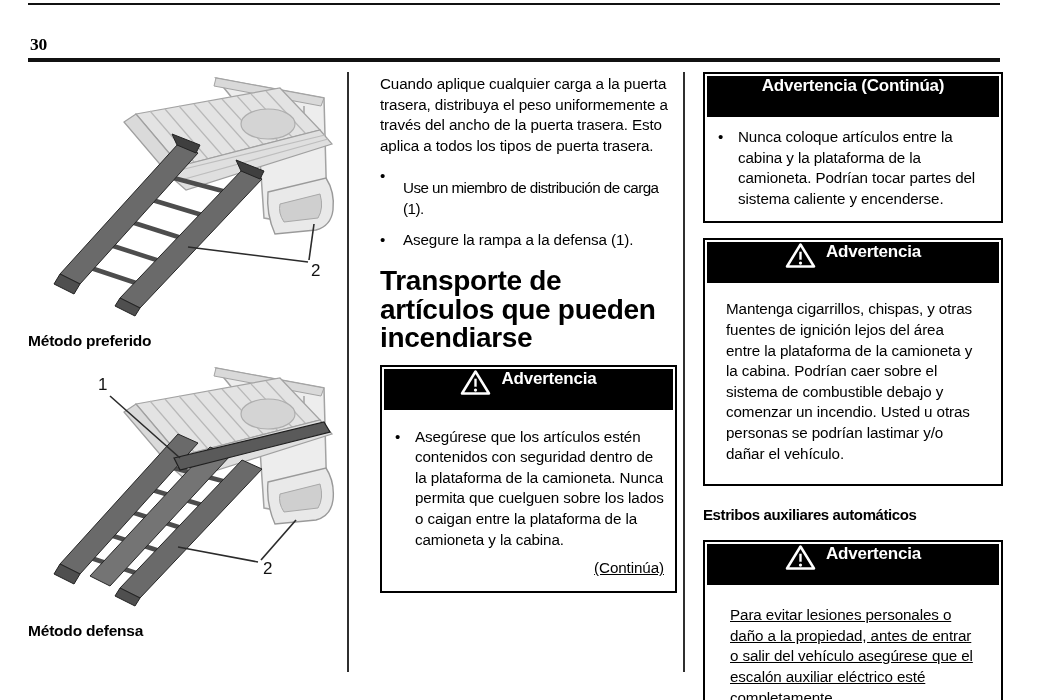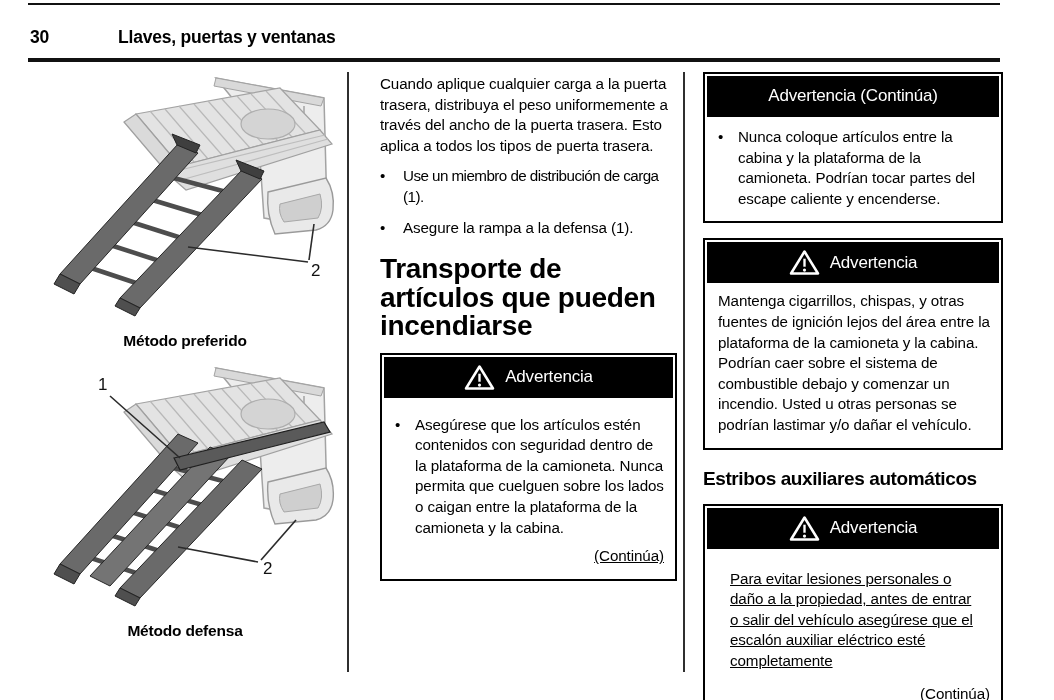--- a/index.html
+++ b/index.html
@@ -11,7 +11,7 @@
   .rule{position:absolute;background:#111;}
   #top-rule{left:28px;top:3px;width:972px;height:2px;}
   #header-rule{left:28px;top:58px;width:972px;height:4px;}
-  #page-header{position:absolute;left:30px;top:27px;display:flex;font-weight:bold;font-size:17.5px;letter-spacing:-0.2px;}
+  #page-header{position:absolute;left:30px;top:34px;display:flex;font-weight:bold;font-size:17.5px;letter-spacing:-0.2px;font-family:Liberation Serif, serif;}
   #page-header .num{width:88px;}
   .col-divider{position:absolute;top:72px;height:600px;width:2px;background:#2f2f2f;}
   #divider-left{left:347px;}

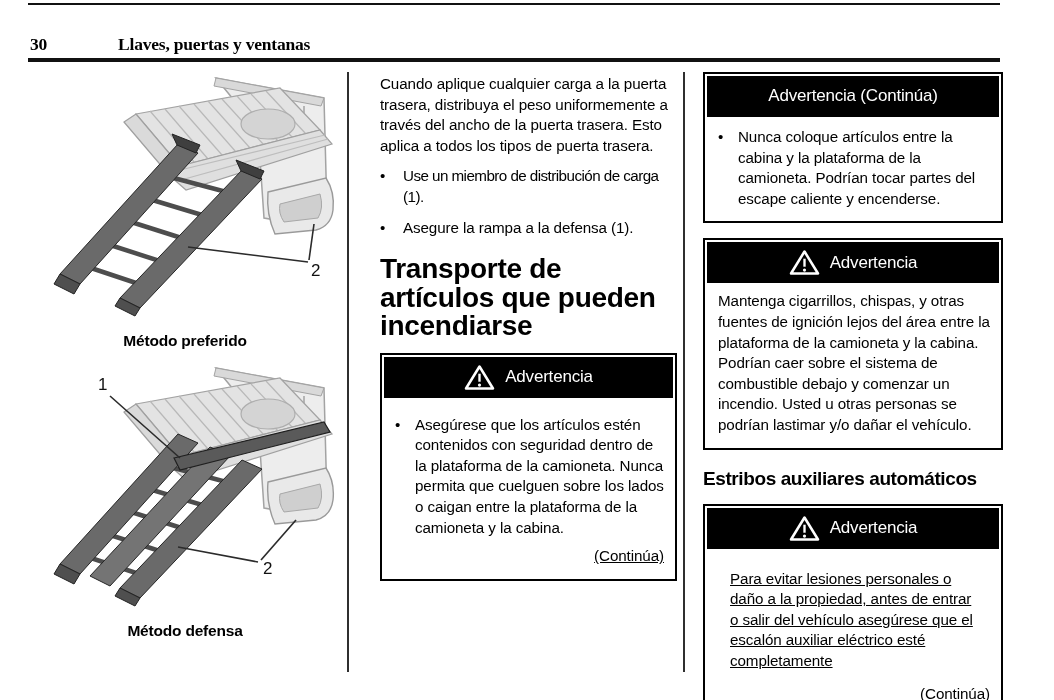--- a/index.html
+++ b/index.html
@@ -56,7 +56,6 @@
 
 <div id="page-header">
   <span class="num">30</span>
-  <span class="title">Llaves, puertas y ventanas</span>
 </div>
 <div id="header-rule" class="rule"></div>
 

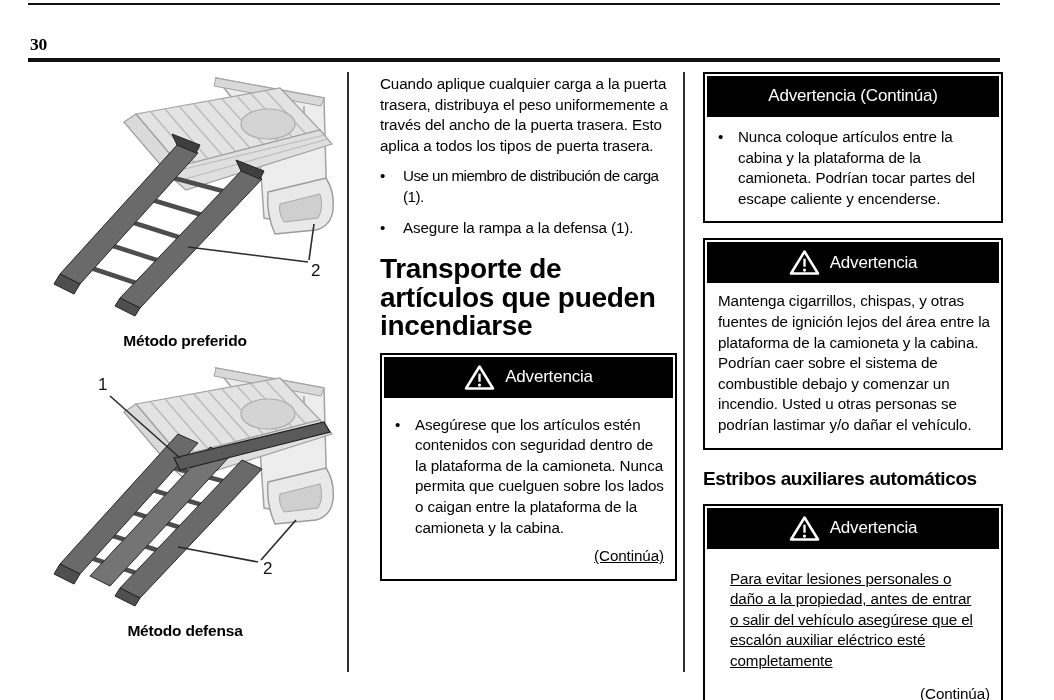--- a/index.html
+++ b/index.html
@@ -37,8 +37,8 @@
   h2.right{font-size:19px;line-height:26px;font-weight:bold;margin:16px 0 12px 0;letter-spacing:-0.4px;}
 
   .warning-box{border:2px solid #000;padding:2px;background:#fff;}
-  .wb-header{background:#000;color:#fff;font-weight:normal;font-size:17px;height:41px;
-    display:flex;align-items:center;justify-content:center;gap:10px;letter-spacing:-0.2px;}
+  .wb-header{background:#000;color:#fff;font-weight:bold;font-size:17px;height:41px;
+    display:flex;align-items:flex-start;justify-content:center;gap:10px;letter-spacing:-0.2px;}
   .wb-body{padding:8px 9px 10px 11px;}
   .wb-body .bullet-row{margin-top:9px;}
   .wb-body .bullet-row .b{width:20px;flex:0 0 20px;}

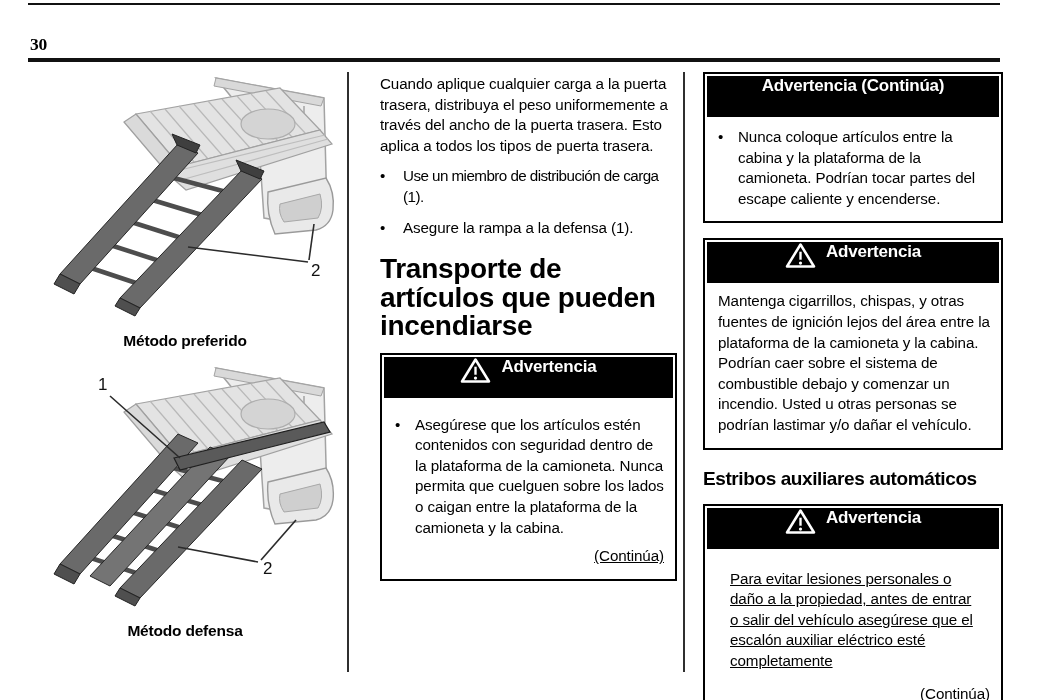--- a/index.html
+++ b/index.html
@@ -209,7 +209,7 @@
     <div class="wb-body bodytext">
       <div class="bullet-row" style="margin-top:2px;">
         <span class="b">•</span>
-        <span>Nunca coloque artículos entre la cabina y la plataforma de la camioneta. Podrían tocar partes del escape caliente y encenderse.</span>
+        <span>Nunca coloque artículos entre la cabina y la plataforma de la camioneta. Podrían tocar partes del sistema caliente y encenderse.</span>
       </div>
     </div>
   </div>

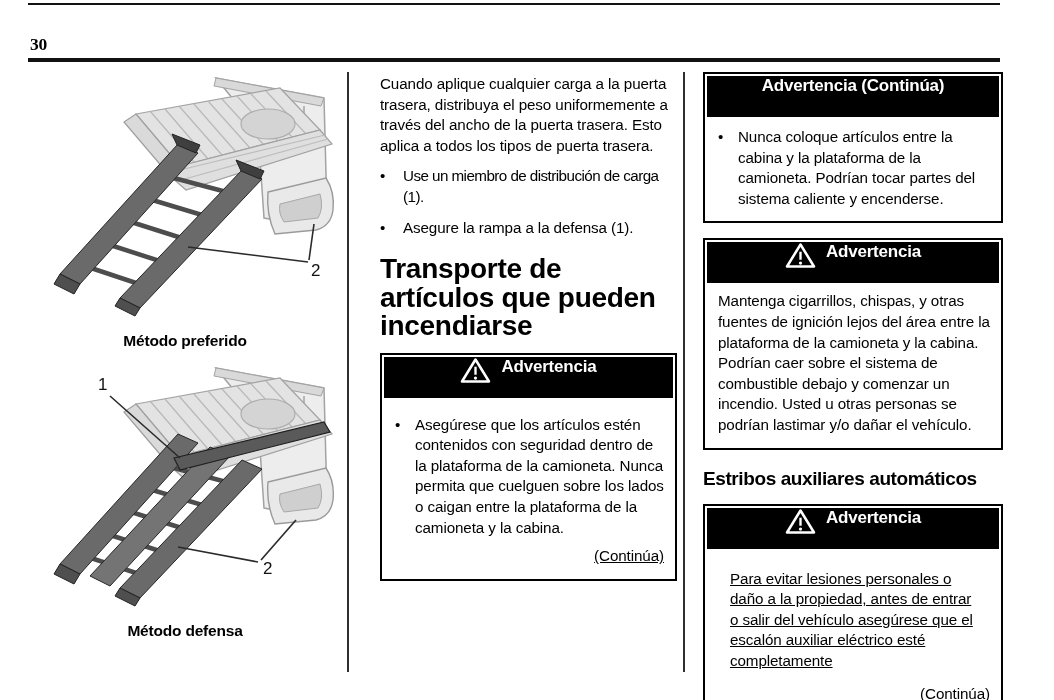--- a/index.html
+++ b/index.html
@@ -32,7 +32,7 @@
   .para{margin:0 0 10px 0;}
   .bullet-row{display:flex;margin:10px 0 0 0;}
   .bullet-row .b{width:23px;flex:0 0 23px;}
-  .tight{letter-spacing:-0.55px;}
+  .tight{letter-spacing:-0.55px;margin-top:12px;}
   h2.mid{font-size:28px;line-height:28.5px;font-weight:bold;margin:17px 0 12px 0;letter-spacing:-0.3px;}
   h2.right{font-size:19px;line-height:26px;font-weight:bold;margin:16px 0 12px 0;letter-spacing:-0.4px;}
 

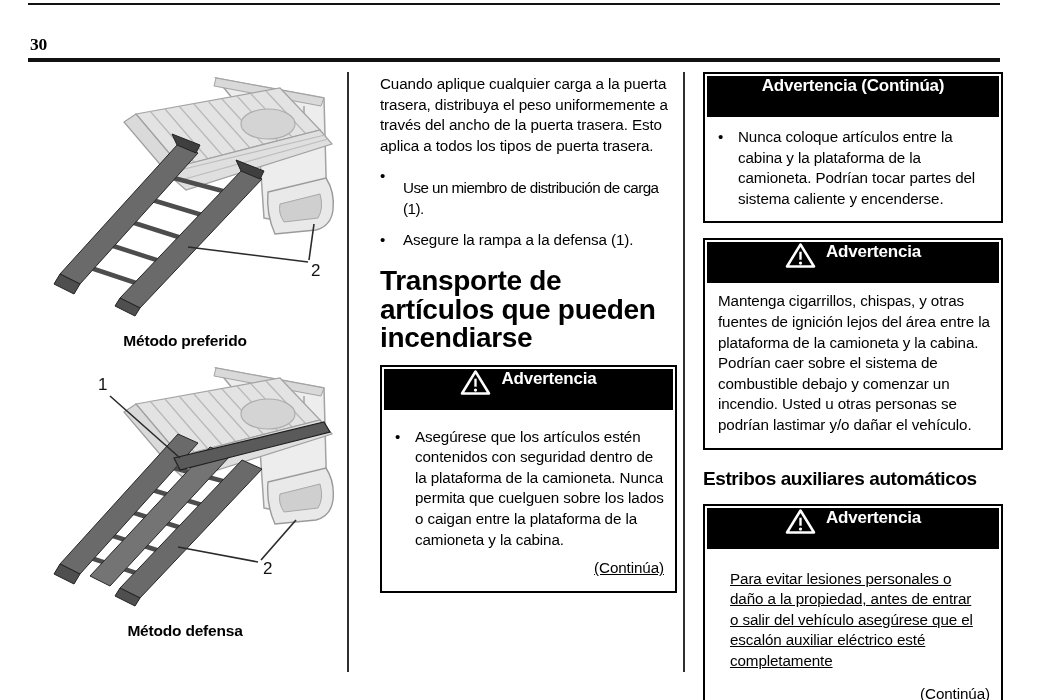--- a/index.html
+++ b/index.html
@@ -224,7 +224,7 @@
       <span>Advertencia</span>
     </div>
     <div class="wb-body bodytext">
-      <p class="para" style="margin:0;">Mantenga cigarrillos, chispas, y otras fuentes de ignición lejos del área entre la plataforma de la camioneta y la cabina. Podrían caer sobre el sistema de combustible debajo y comenzar un incendio. Usted u otras personas se podrían lastimar y/o dañar el vehículo.</p>
+      <p class="para" style="margin:8px;">Mantenga cigarrillos, chispas, y otras fuentes de ignición lejos del área entre la plataforma de la camioneta y la cabina. Podrían caer sobre el sistema de combustible debajo y comenzar un incendio. Usted u otras personas se podrían lastimar y/o dañar el vehículo.</p>
     </div>
   </div>
 

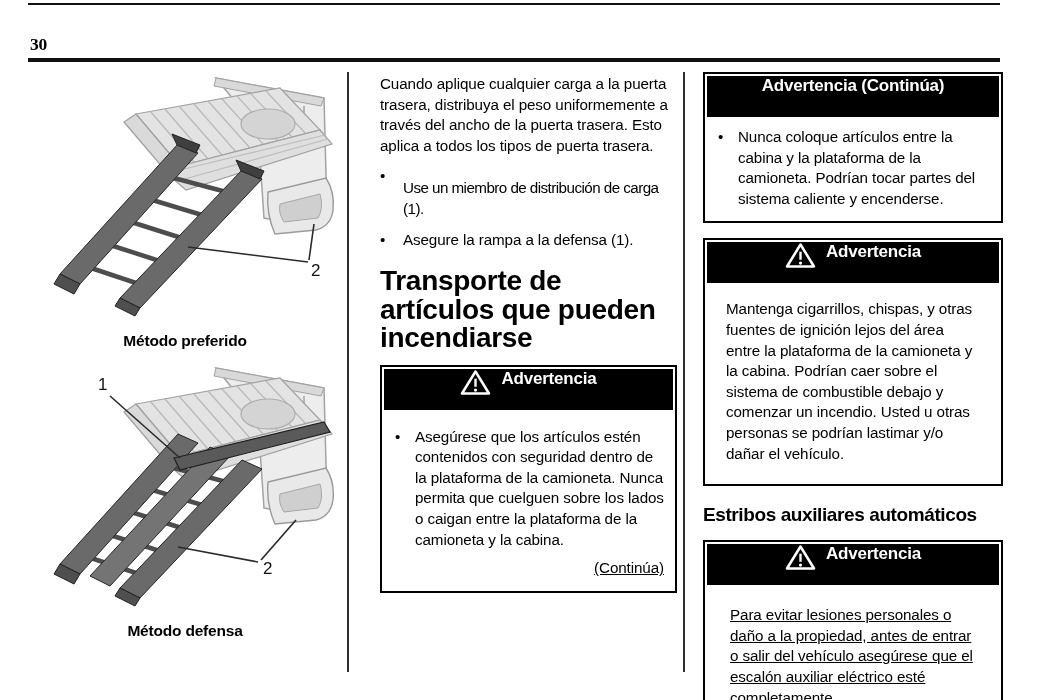--- a/index.html
+++ b/index.html
@@ -21,7 +21,7 @@
   .figure{position:absolute;left:28px;width:314px;}
   #figure-preferred{top:72px;}
   #figure-alternate{top:362px;}
-  .fig-caption{text-align:center;font-weight:bold;font-size:15.5px;margin-top:4px;letter-spacing:-0.2px;}
+  .fig-caption{font-weight:bold;font-size:15.5px;margin-top:4px;letter-spacing:-0.2px;}
   .callout-line{stroke:#2b2b2b;stroke-width:1.6;fill:none;}
   .callout-num{font-family:"Liberation Sans",sans-serif;font-size:17px;fill:#111;}
 

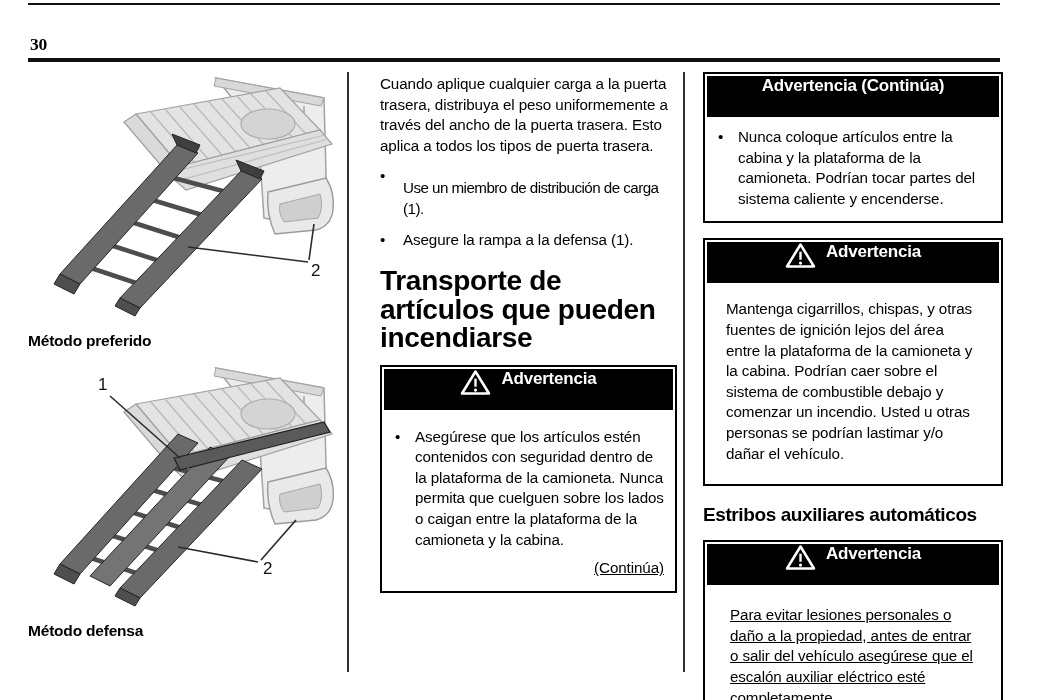--- a/index.html
+++ b/index.html
@@ -34,7 +34,7 @@
   .bullet-row .b{width:23px;flex:0 0 23px;}
   .tight{letter-spacing:-0.55px;margin-top:12px;}
   h2.mid{font-size:28px;line-height:28.5px;font-weight:bold;margin:17px 0 12px 0;letter-spacing:-0.3px;}
-  h2.right{font-size:19px;line-height:26px;font-weight:bold;margin:16px 0 12px 0;letter-spacing:-0.4px;}
+  h2.right{font-size:15px;line-height:26px;font-weight:bold;margin:16px 0 12px 0;letter-spacing:-0.4px;}
 
   .warning-box{border:2px solid #000;padding:2px;background:#fff;}
   .wb-header{background:#000;color:#fff;font-weight:bold;font-size:17px;height:41px;

